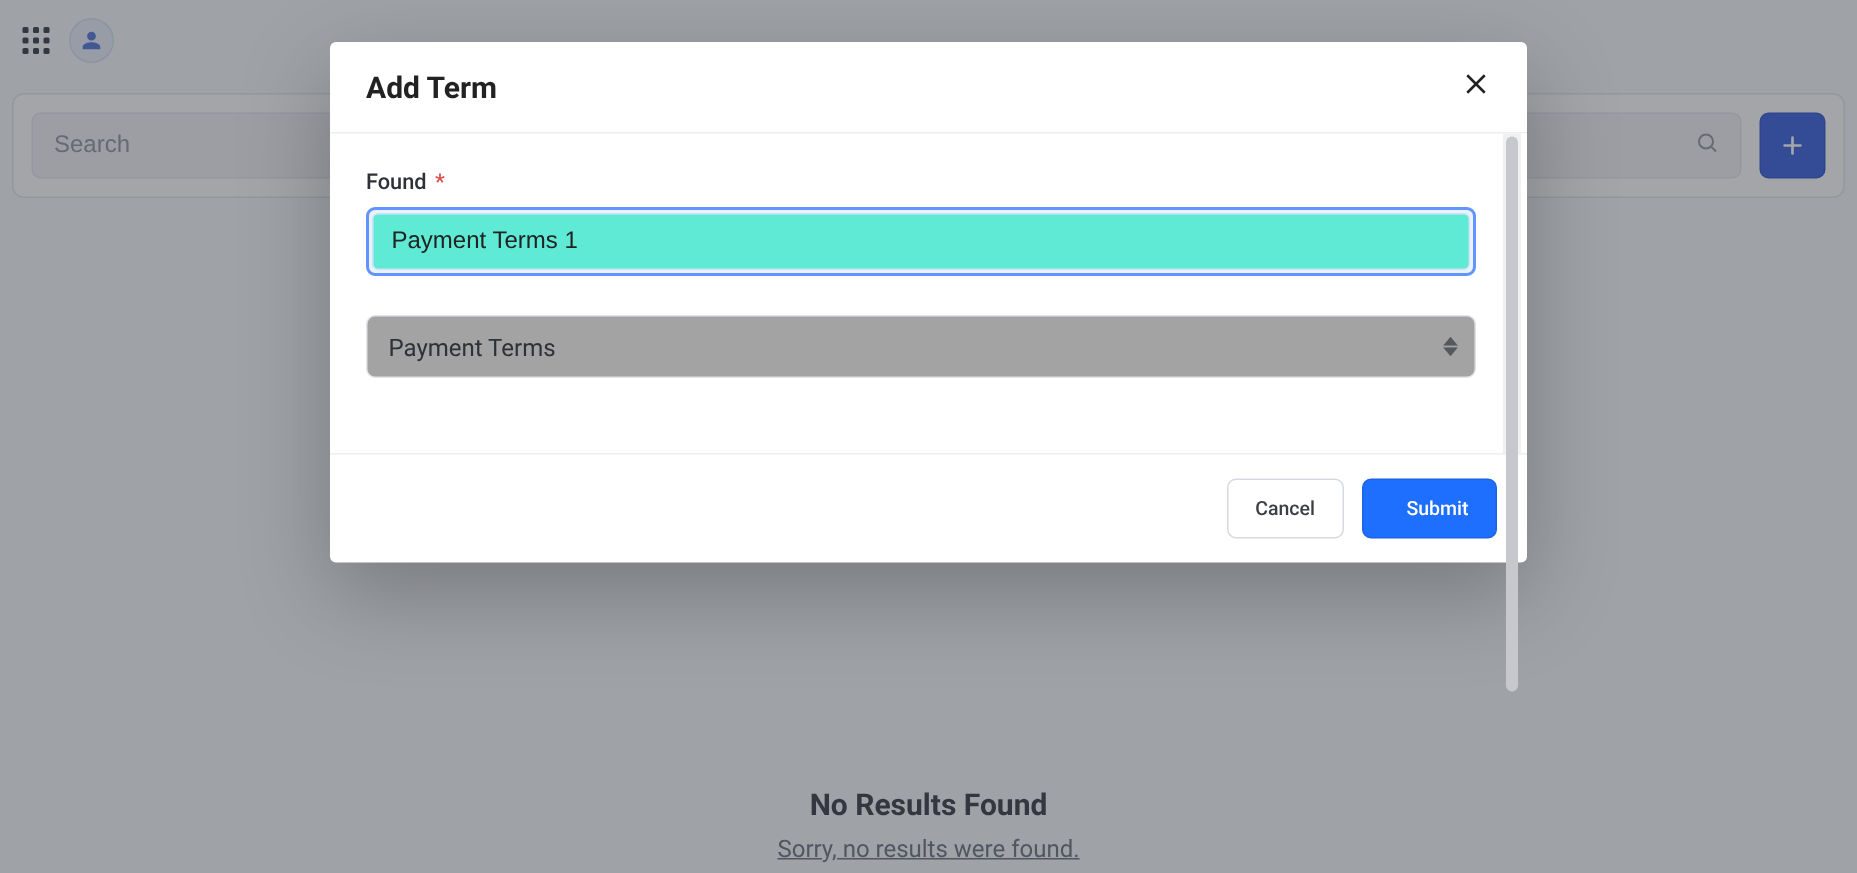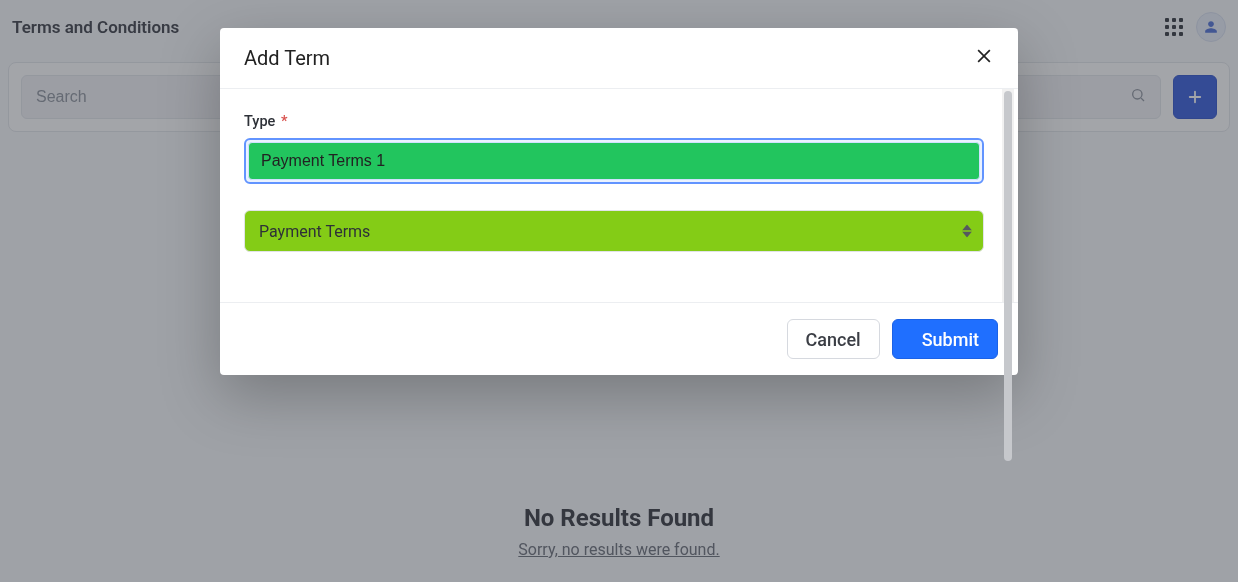--- a/index.html
+++ b/index.html
@@ -133,7 +133,6 @@
 
 <div class="page">
   <div class="page-header">
-    <div class="page-title">Terms and Conditions</div>
     <div class="header-icons">
       <div class="apps-icon">
         <span></span>

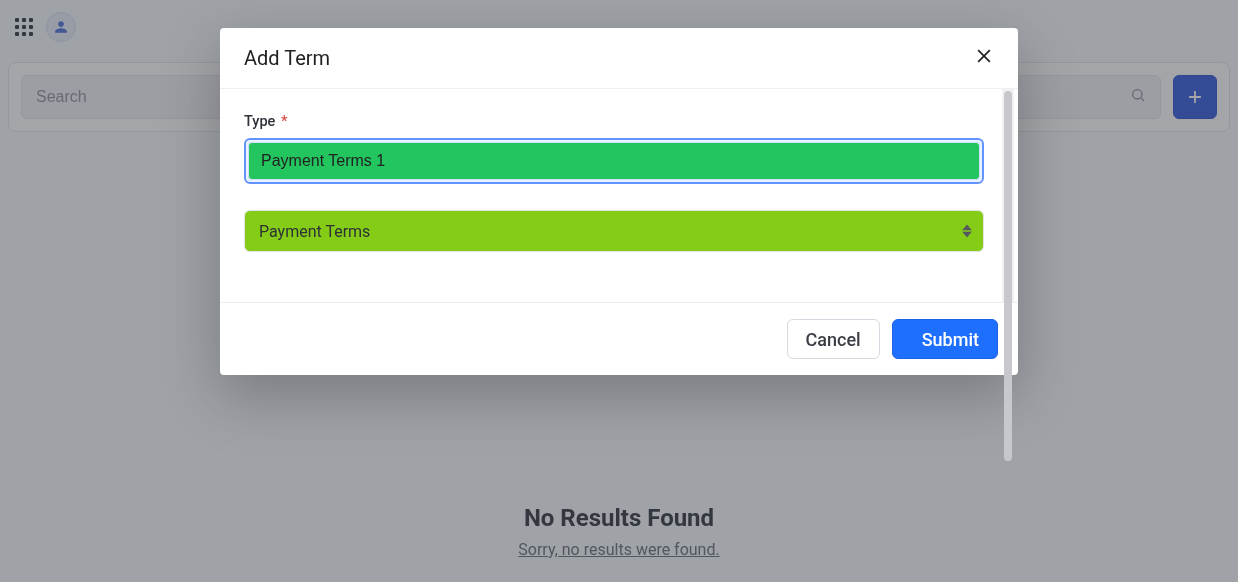--- a/index.html
+++ b/index.html
@@ -68,7 +68,7 @@
     display:flex; align-items:center; justify-content:space-between;
     padding:18px 24px; border-bottom:1px solid #eceef1;
   }
-  .modal-title { font-size:20px; font-weight:400; color:#222; }
+  .modal-title { font-size:20px; font-weight:700; color:#222; }
   .modal-close { cursor:pointer; color:#222; }
   .modal-close svg { width:20px; height:20px; stroke:#222; stroke-width:2; fill:none; }
 

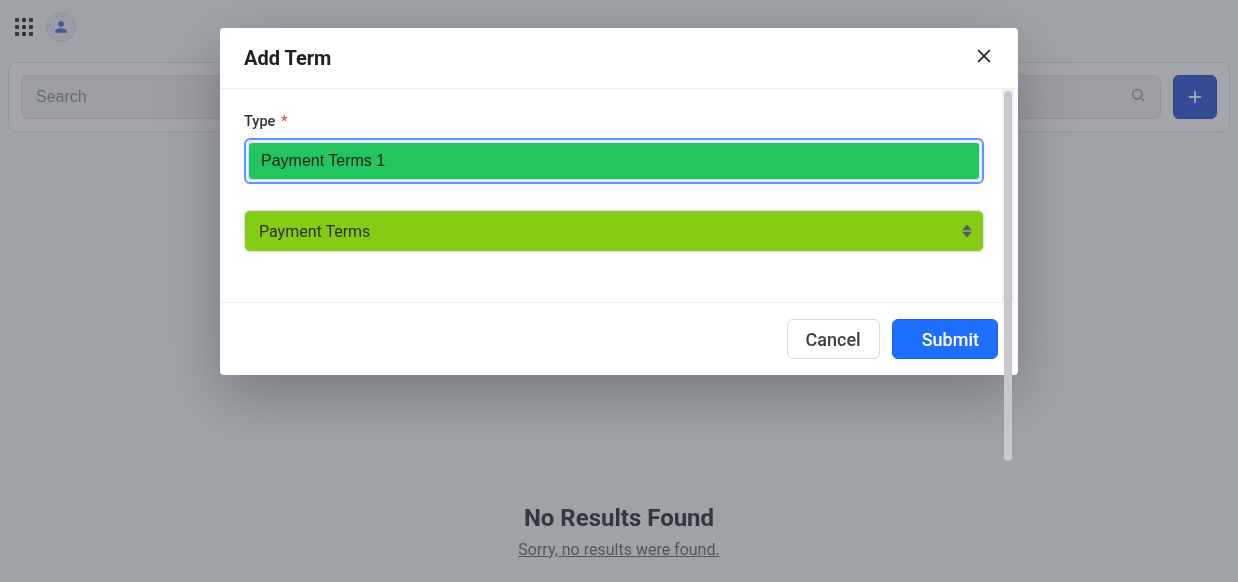--- a/index.html
+++ b/index.html
@@ -195,7 +195,7 @@
 
     <div class="field">
       <label class="field-label">
-        <span>Type</span>
+        <span>Found</span>
         <span class="req">*</span>
       </label>
       <div class="input-wrap">

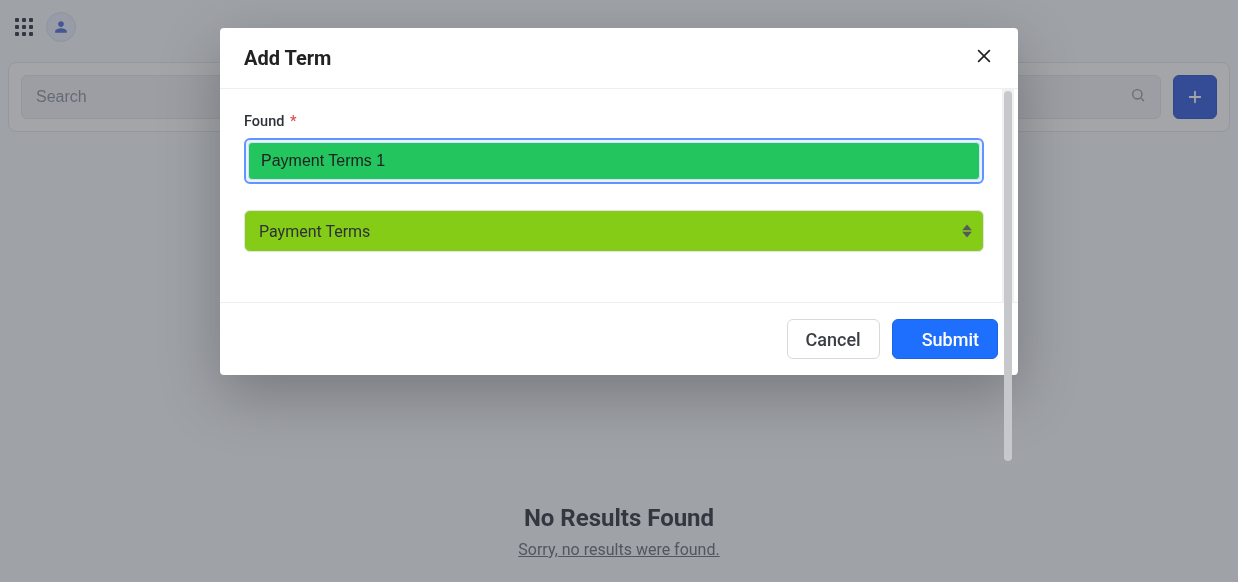--- a/index.html
+++ b/index.html
@@ -95,7 +95,7 @@
     padding:2px;
   }
   .input-inner {
-    height:38px; border:1px solid #cfe1ff; border-radius:4px; background:#22c55e;
+    height:38px; border:1px solid #cfe1ff; border-radius:4px; background:#5eead4;
     display:flex; align-items:center; padding:0 12px;
   }
   .input-inner input {

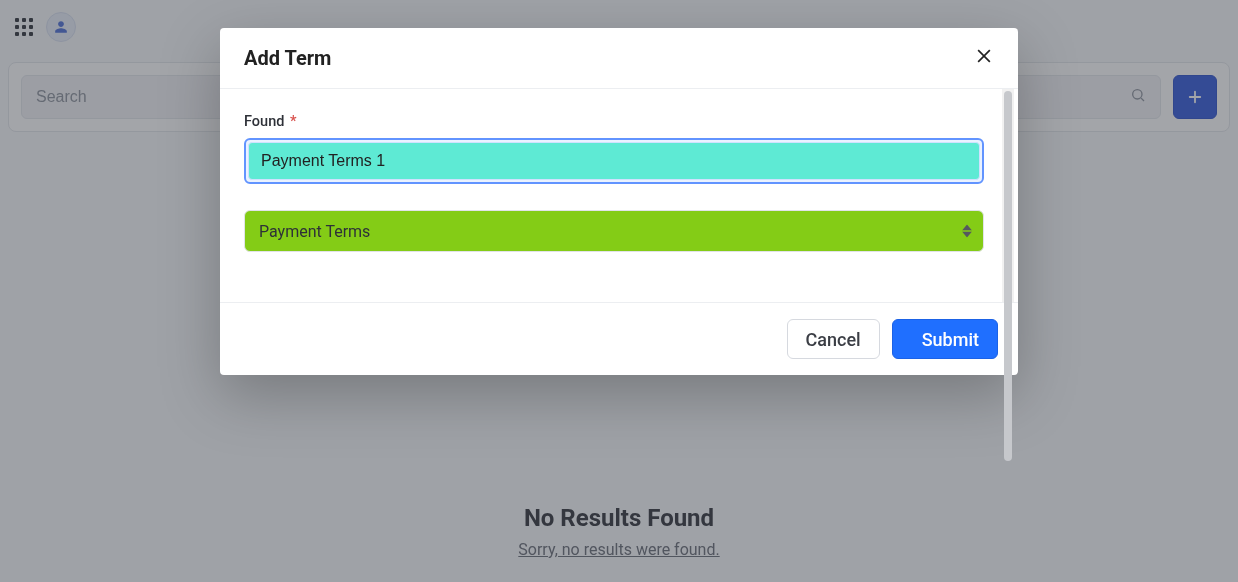--- a/index.html
+++ b/index.html
@@ -107,7 +107,7 @@
   }
   .select-like, .number-like {
     height:42px; width:100%; border:1px solid #e1e3e8; border-radius:6px;
-    background:#84cc16; padding:0 14px; font-size:16px; color:#2e3138;
+    background:#a3a3a3; padding:0 14px; font-size:16px; color:#2e3138;
     display:flex; align-items:center;
   }
   .select-caret {

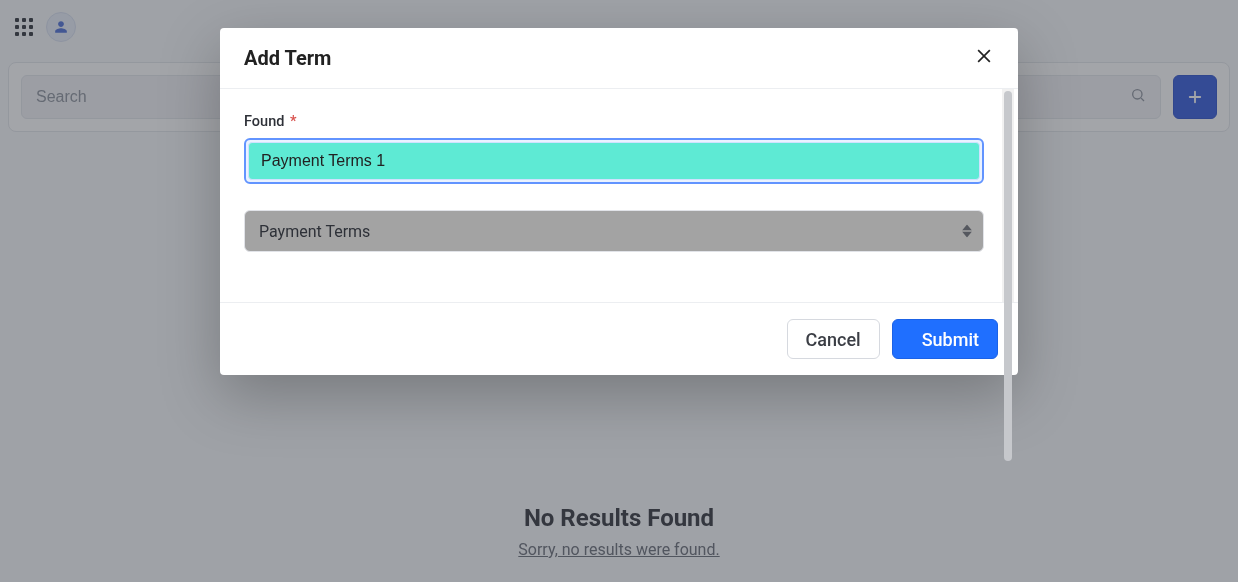--- a/index.html
+++ b/index.html
@@ -121,7 +121,7 @@
     display:flex; justify-content:flex-end; gap:12px;
   }
   .btn {
-    height:40px; padding:0 18px; border-radius:6px; font-size:18px;
+    height:40px; padding:0 18px; border-radius:6px; font-size:13px;
     display:flex; align-items:center; cursor:pointer; font-weight:500;
   }
   .btn-secondary { background:#fff; border:1px solid #d6d9df; color:#3b3e45; }

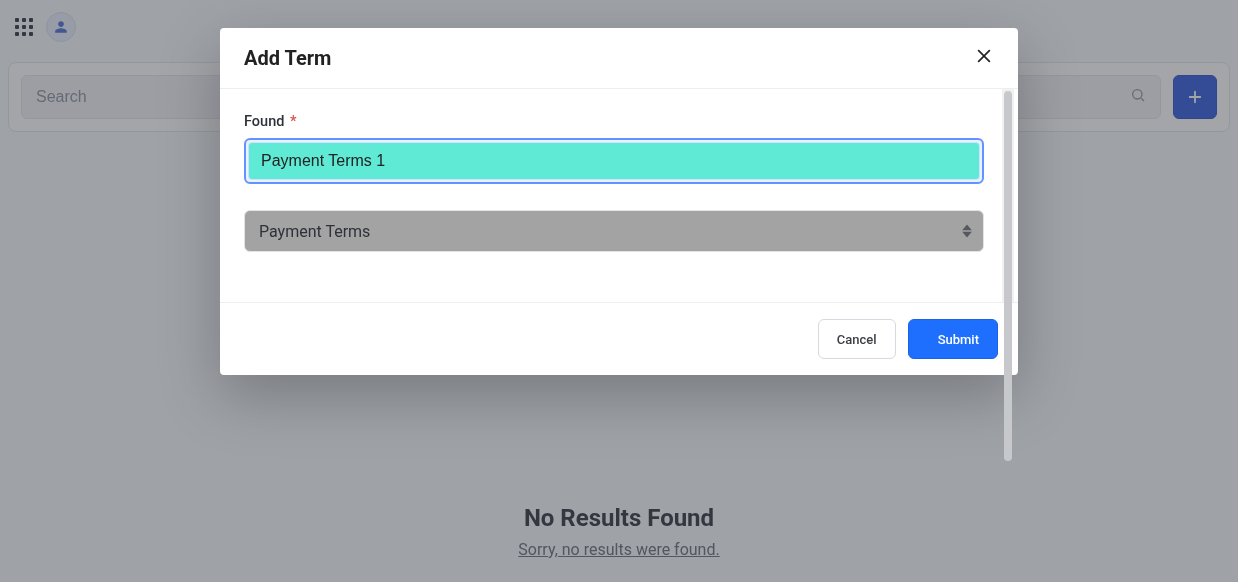--- a/index.html
+++ b/index.html
@@ -49,7 +49,7 @@
   .add-btn svg { width:18px; height:18px; stroke:#fff; }
 
   .empty-state { text-align:center; margin-top: 360px; position: absolute; left:0; right:0; top:140px; }
-  .empty-title { font-size:24px; font-weight:700; color:#35383f; margin-top: 4px;}
+  .empty-title { font-size:20px; font-weight:700; color:#35383f; margin-top: 24px;}
   .empty-sub   { font-size:16px; color:#6b6f79; margin-top:8px;text-decoration:underline; }
 
   

